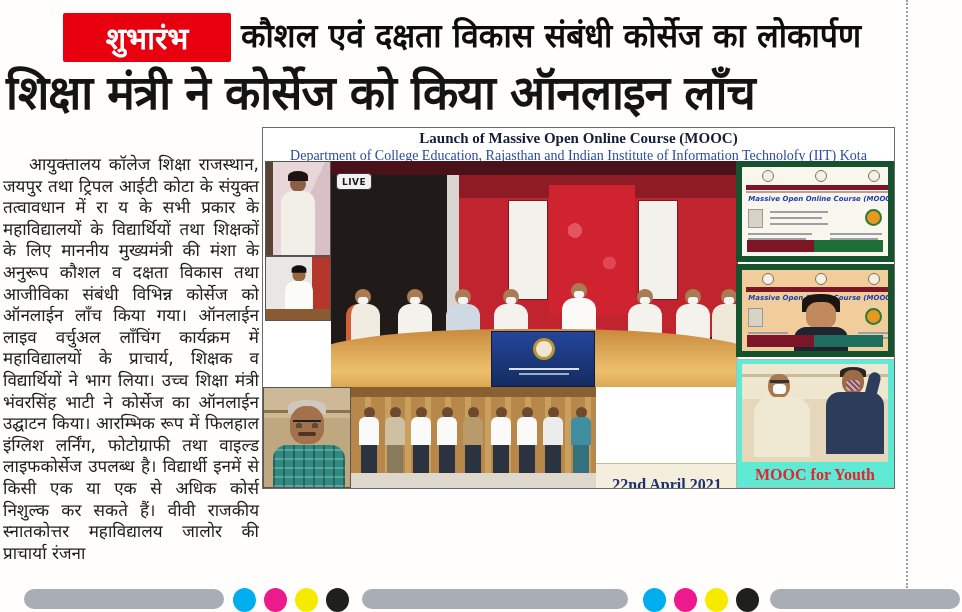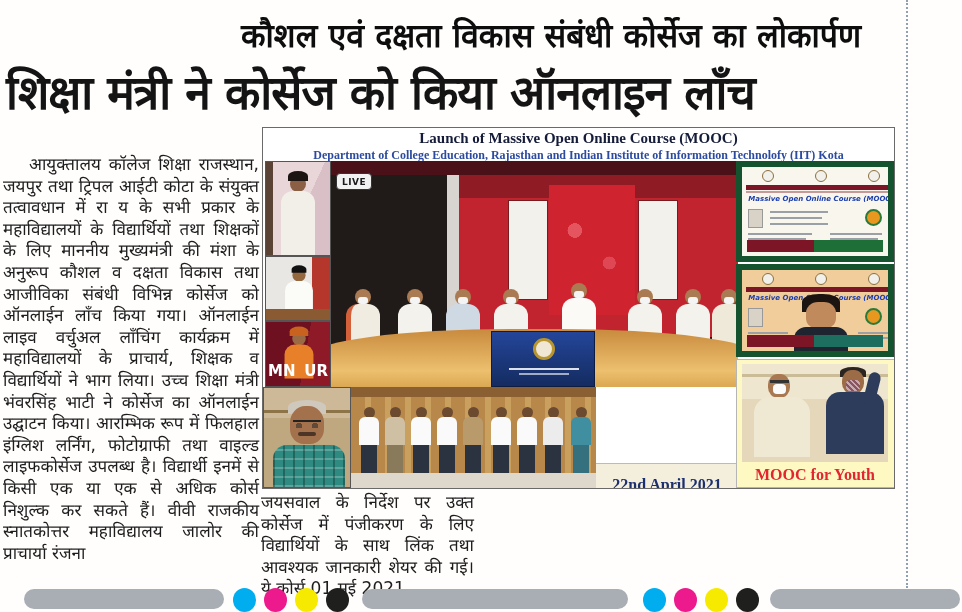--- a/index.html
+++ b/index.html
@@ -202,6 +202,7 @@
 
 <div id="page">
 
+  <div class="abs badge">शुभारंभ</div>
   <div class="abs kicker">कौशल एवं दक्षता विकास संबंधी कोर्सेज का लोकार्पण</div>
   <div class="abs headline">शिक्षा मंत्री ने कोर्सेज को किया ऑनलाइन लाँच</div>
 

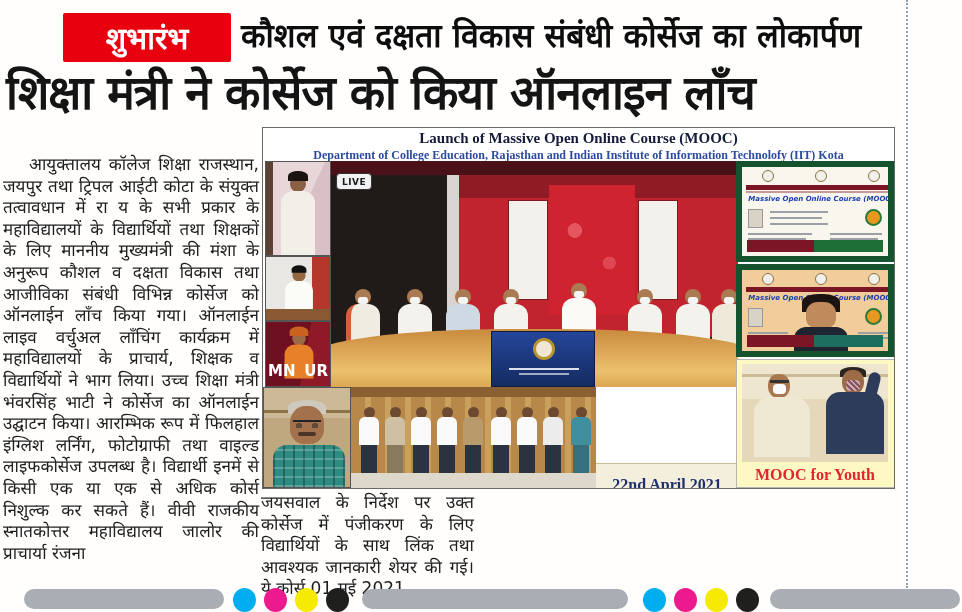--- a/index.html
+++ b/index.html
@@ -52,7 +52,7 @@
   }
   .ph-sub {
     left:0; top:20px; width:631px; text-align:center;
-    font-family:"Liberation Serif", serif; font-weight:bold; font-size:12px; color:#2c4ba0;
+    font-family:"Liberation Serif", serif; font-weight:normal; font-size:14px; color:#2c4ba0;
   }
 
   

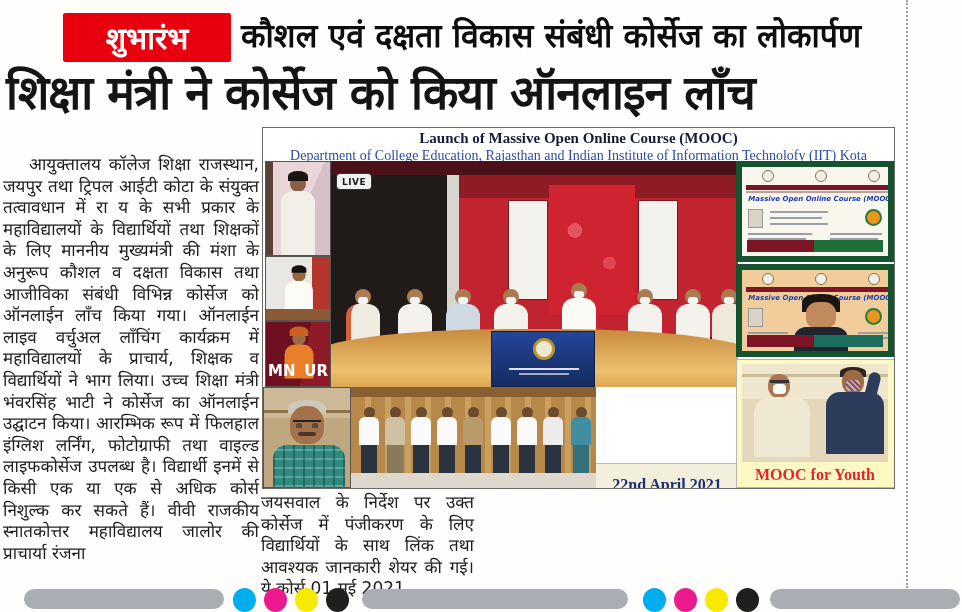--- a/index.html
+++ b/index.html
@@ -229,15 +229,6 @@
       </div>
       <div class="desk"></div>
     </div>
-    <div class="abs cam cam3">
-      <div class="sp" style="left:15px; top:5px; transform:scale(.85);">
-        <div class="head" style="background:#9a6a45;"></div>
-        <div style="position:absolute;left:7px;top:-6px;width:22px;height:11px;background:#c9611f;border-radius:50% 50% 0 0;"></div>
-        <div class="torso" style="background:#e8802a;"></div>
-      </div>
-      <span class="mnit mnitL">MN</span>
-      <span class="mnit mnitR">UR</span>
-    </div>
     <div class="abs cam cam4">
       <div class="shelf"></div>
       <div class="grayhair"></div>

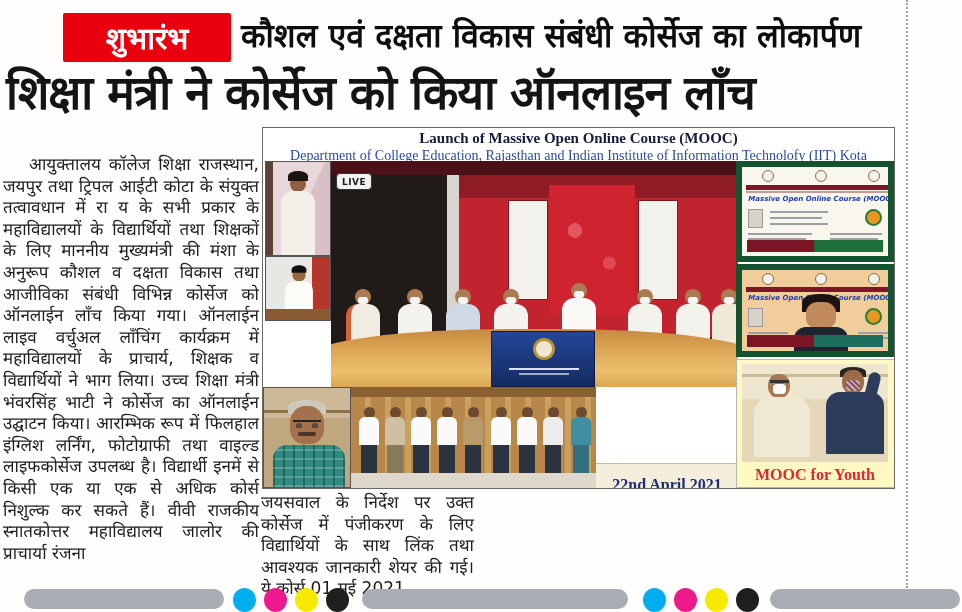--- a/index.html
+++ b/index.html
@@ -171,7 +171,7 @@
   .pface .bodyd { position:absolute; left:0; top:33px; width:54px; height:36px; background:#1e2430; border-radius:12px 12px 0 0; }
 
   
-  .moocph { left:473px; top:231px; width:188px; height:129px; background:#fef9c3; border:1px solid #b5b5b5; }
+  .moocph { left:473px; top:231px; width:188px; height:129px; background:#5eead4; border:1px solid #b5b5b5; }
   .moocph .shot { position:absolute; left:5px; top:4px; width:146px; height:98px; overflow:hidden;
     background:linear-gradient(#efe6cf 0 36%, #e4d7ba 36% 100%);
   }

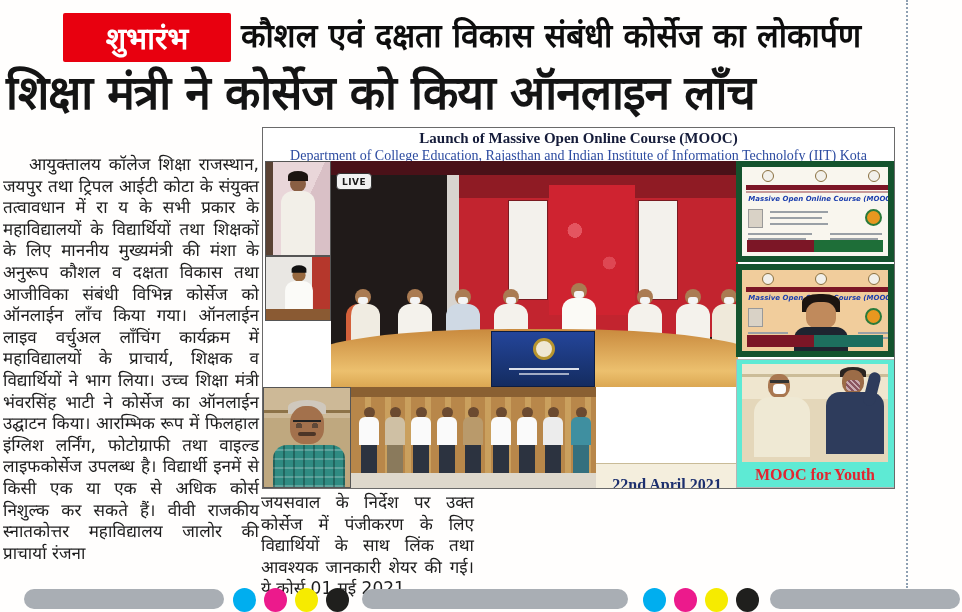--- a/index.html
+++ b/index.html
@@ -413,7 +413,6 @@
     </div>
   </div>
 
-  <div class="abs colbody col2">जयसवाल के निर्देश पर उक्त कोर्सेज में पंजीकरण के लिए विद्यार्थियों के साथ लिंक तथा आवश्यक जानकारी शेयर की गई। ये कोर्स 01 मई 2021</div>
 
   <div class="abs dotted-v"></div>
 

